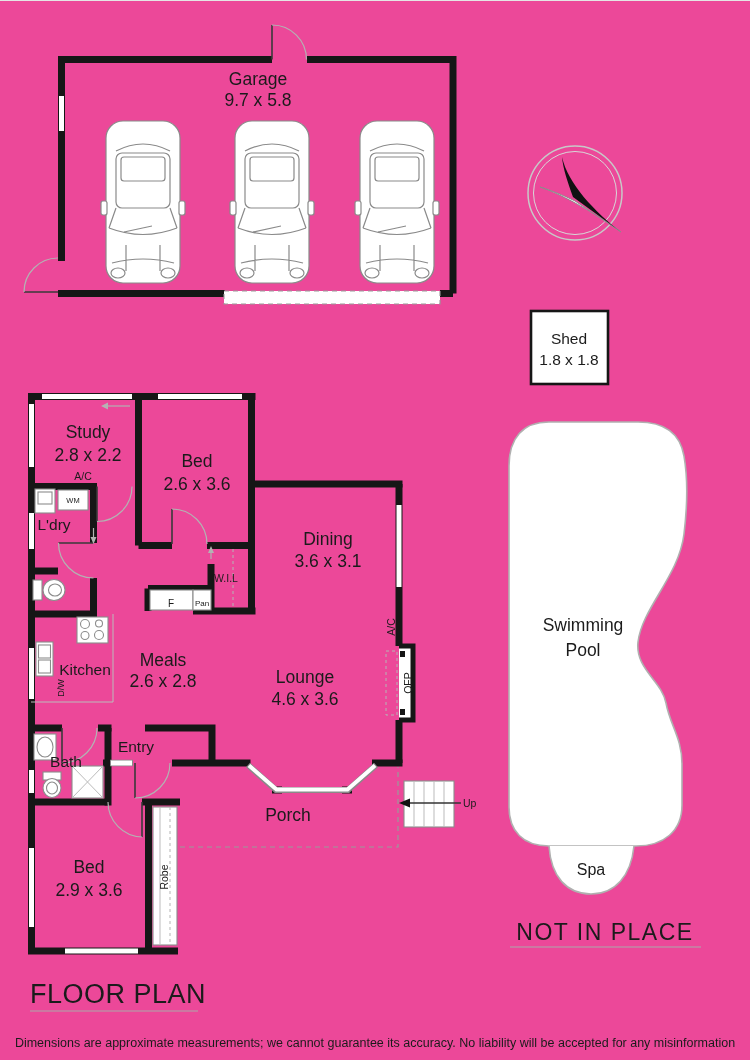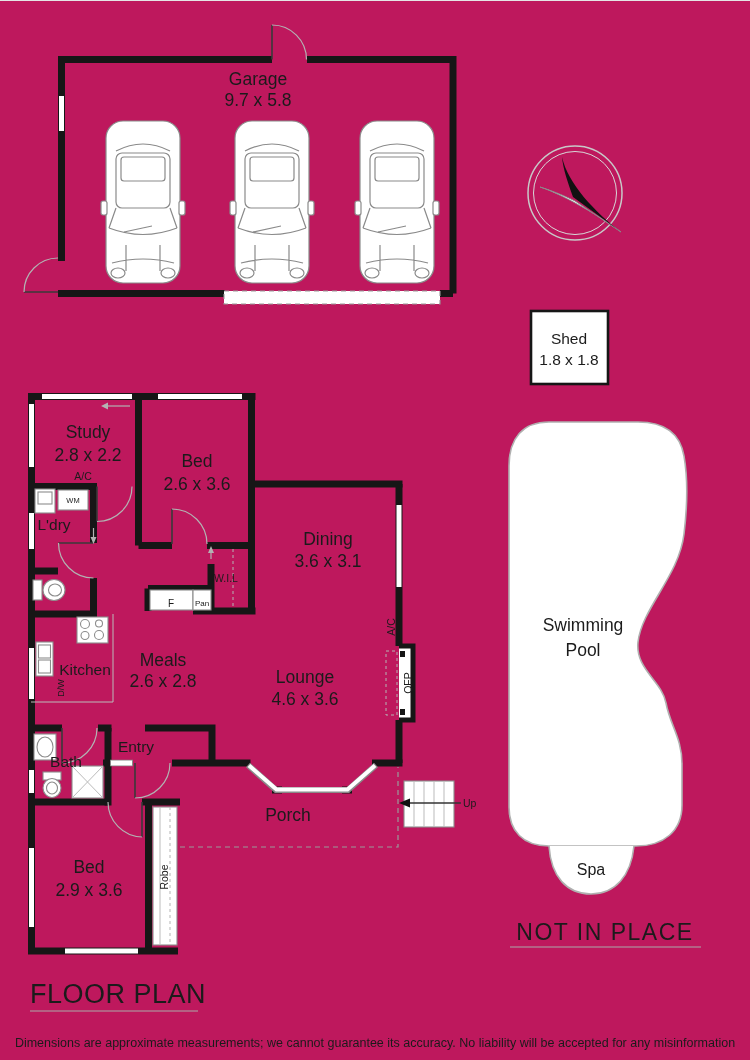--- a/index.html
+++ b/index.html
@@ -3,7 +3,7 @@
 <meta charset="utf-8">
 <style>
   html,body{margin:0;padding:0;background:#fff;}
-  #frame{position:relative;width:750px;height:1060px;background:#be185d;overflow:hidden;
+  #frame{position:relative;width:750px;height:1060px;background:#ec4899;overflow:hidden;
          font-family:"Liberation Sans", sans-serif;border-top:1px solid #e5e5e5;}
   svg{display:block}
   text{fill:#1b1b1b;font-family:"Liberation Sans", sans-serif;}

